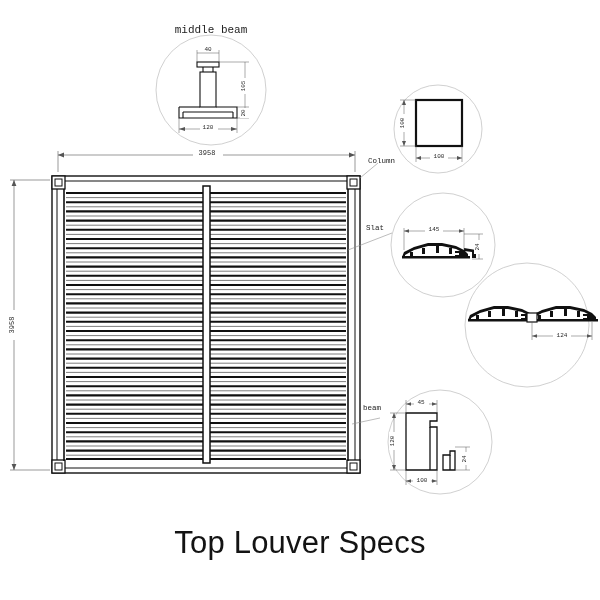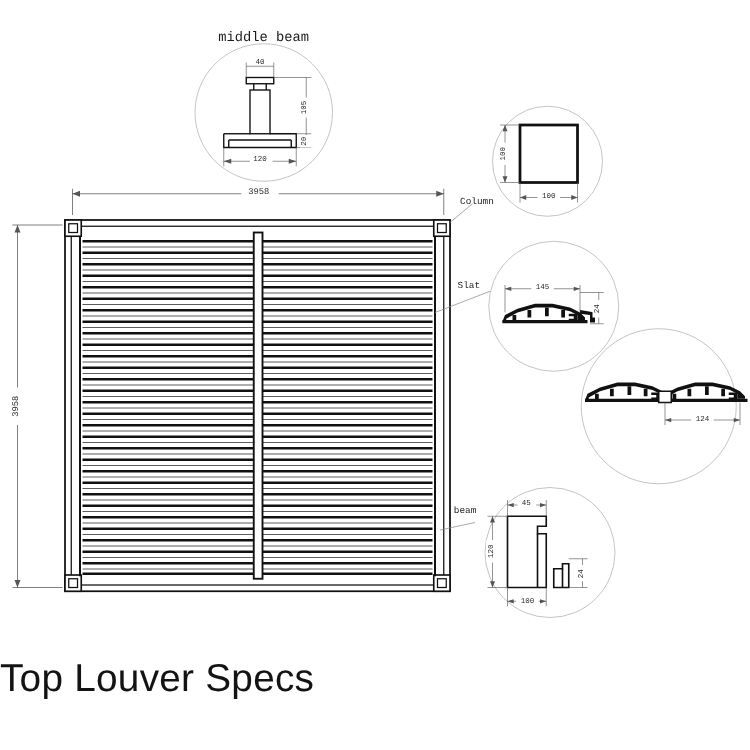--- a/index.html
+++ b/index.html
@@ -29,6 +29,7 @@
     left: 0;
     top: 525px;
     width: 600px;
+    text-align: center;
     font-family: "Liberation Sans", sans-serif;
     font-size: 31px;
     font-weight: 400;

